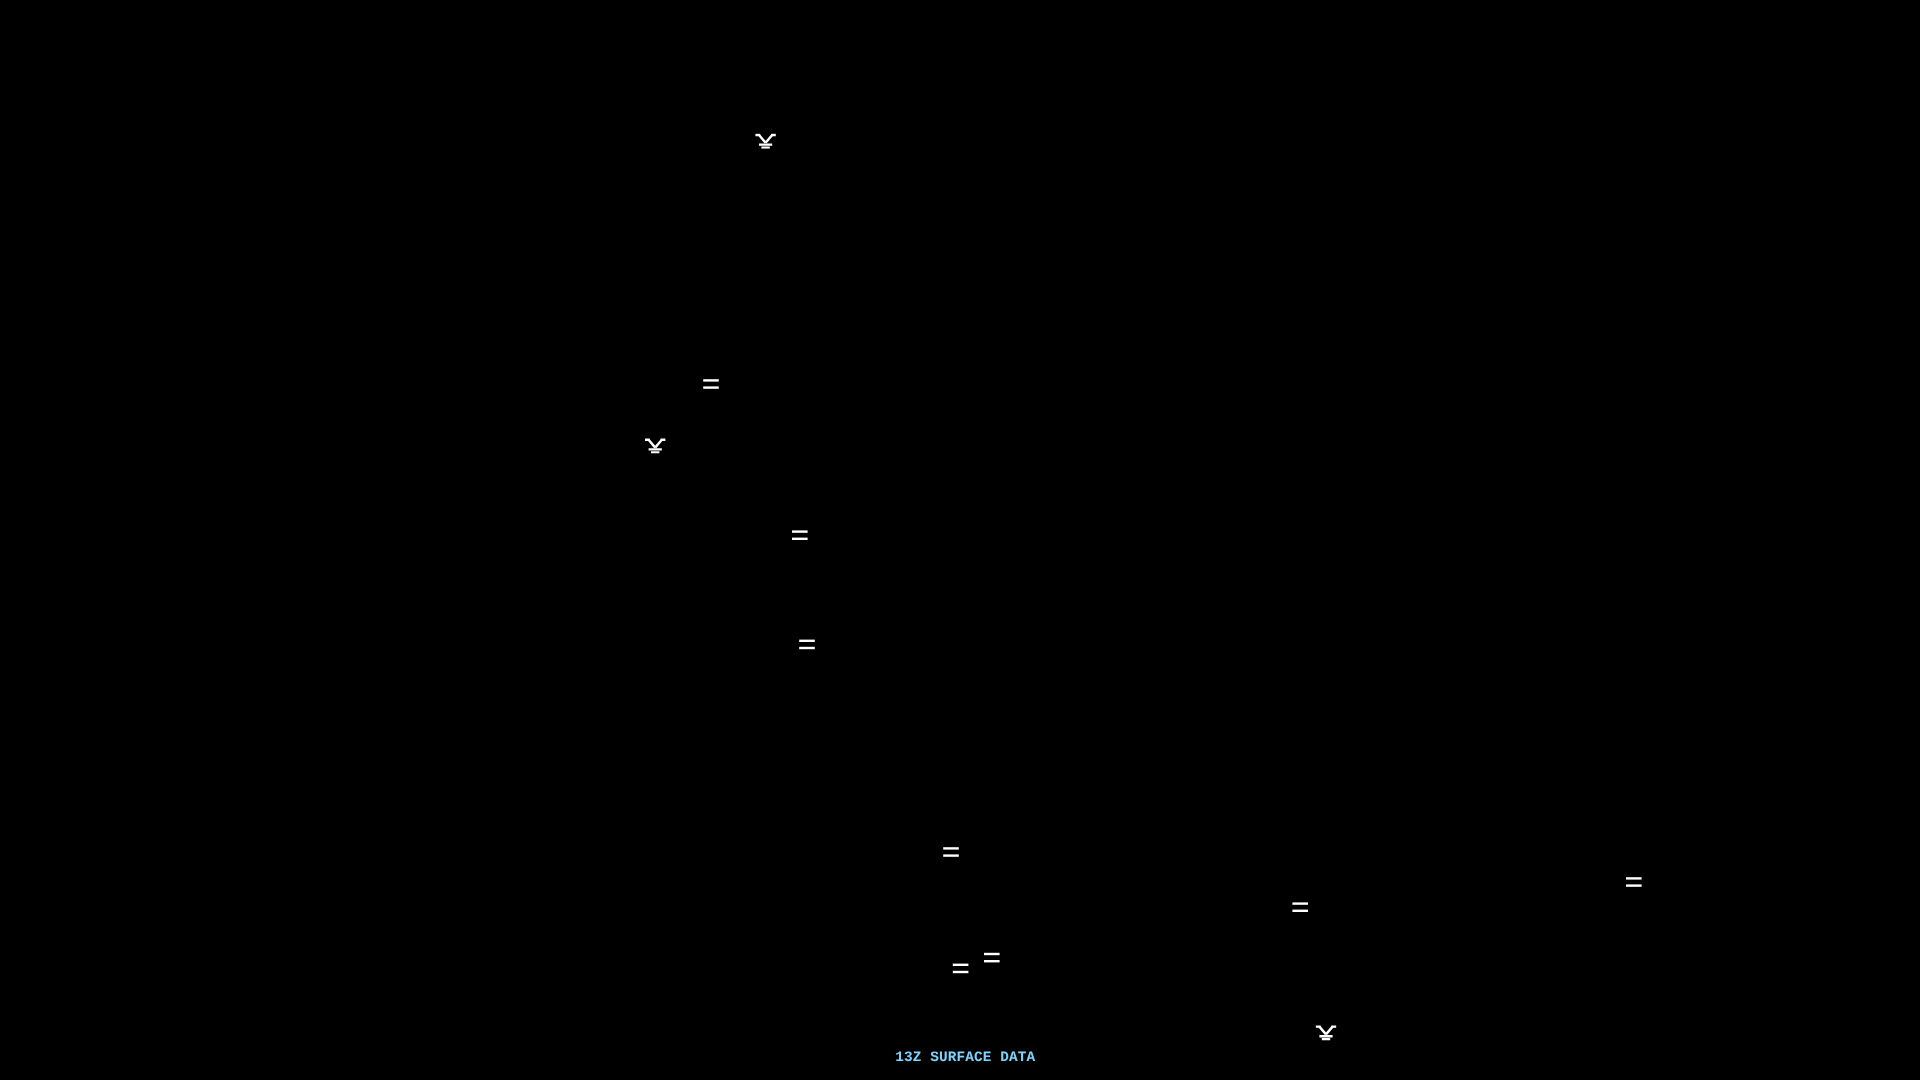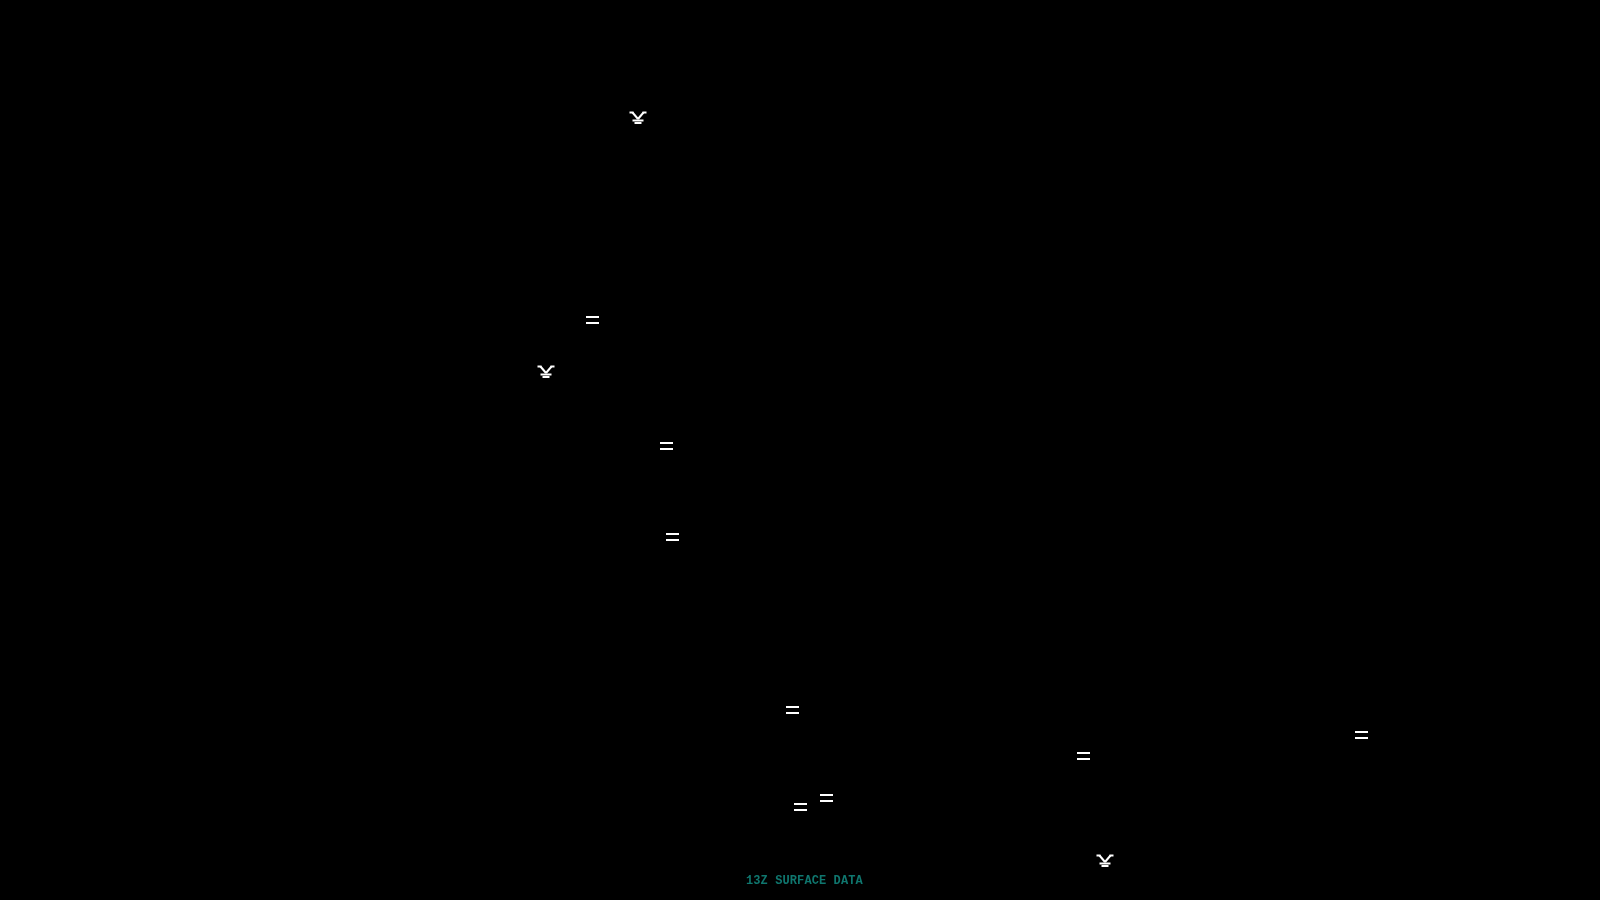--- a/index.html
+++ b/index.html
@@ -41,7 +41,7 @@
     position: absolute;
     top: 875px;
     left: 746px;
-    color: #0f766e;
+    color: #7dd3fc;
     font-family: "Liberation Mono", monospace;
     font-size: 12px;
     font-weight: bold;

